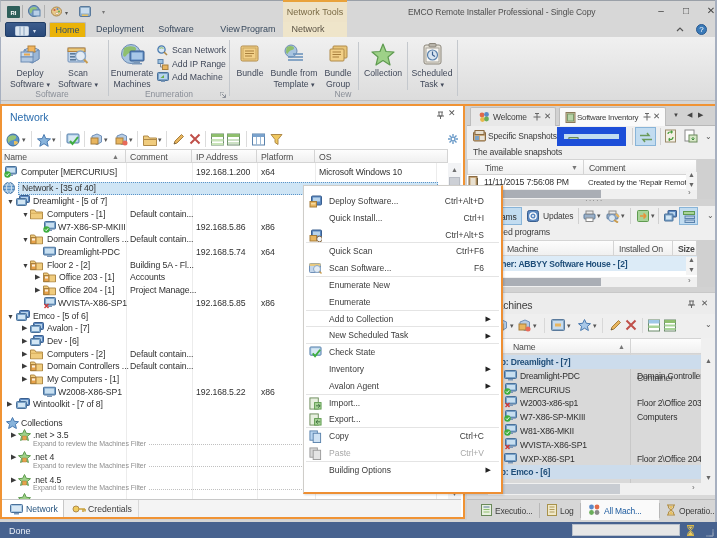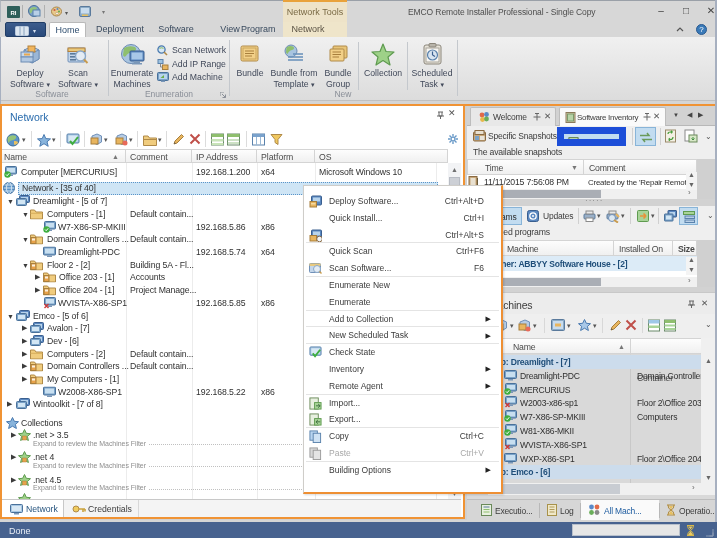--- a/index.html
+++ b/index.html
@@ -13,7 +13,7 @@
 #tabrow{position:absolute;left:0;top:22px;width:717px;height:15px;background:#d7d7d7;}
 #appbtn{position:absolute;left:5px;top:22px;width:41px;height:15px;background:linear-gradient(#3c5c8c,#29497a);border:1px solid #203d66;border-radius:2px;}
 .rtab{position:absolute;top:22px;height:15px;font-size:9px;color:#394a5e;text-align:center;line-height:15px;}
-#tab-home{background:#ffffff;border:1px solid #b9b9b9;border-bottom:none;border-radius:2px 2px 0 0;color:#2e4d6e;}
+#tab-home{background:#eab308;border:1px solid #b9b9b9;border-bottom:none;border-radius:2px 2px 0 0;color:#2e4d6e;}
 #tab-network-bg{position:absolute;left:283px;top:22px;width:64px;height:15px;background:#efe5ca;}
 
 #ribbon{position:absolute;left:0;top:37px;width:717px;height:64px;background:linear-gradient(#f0f0f0,#e2e2e2 70%,#dcdcdc);border-left:1px solid #a7b0c0;border-right:1px solid #a7b0c0;border-bottom:1px solid #c0c0c0;}

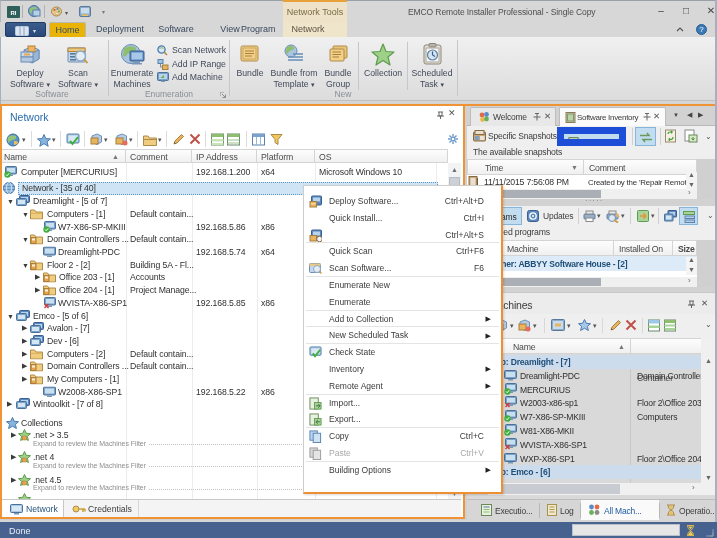--- a/index.html
+++ b/index.html
@@ -1003,7 +1003,7 @@
       <span class="sub">▶</span>
     </div>
   <div class="mi">
-      <span class="lbl">Remote Agent</span>
+      <span class="lbl">Avalon Agent</span>
       <span class="sub">▶</span>
     </div>
   <div class="msep"></div>

